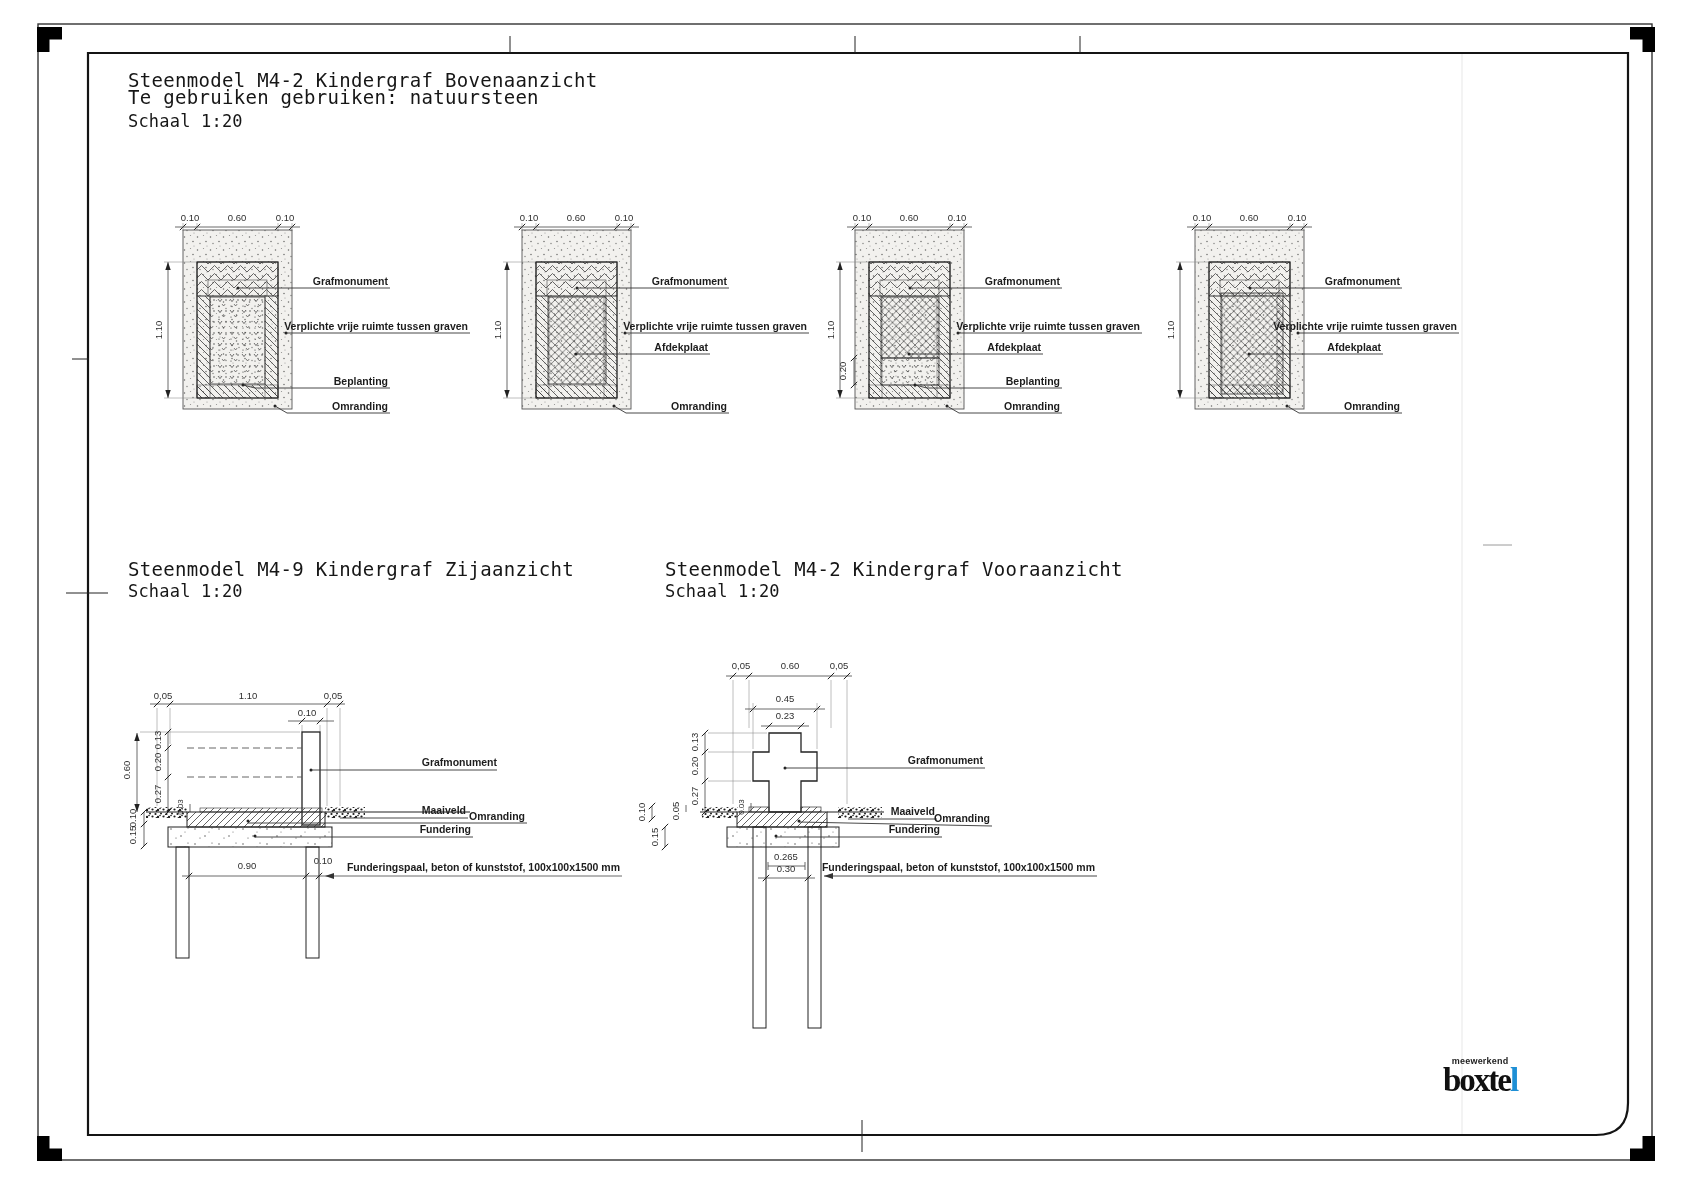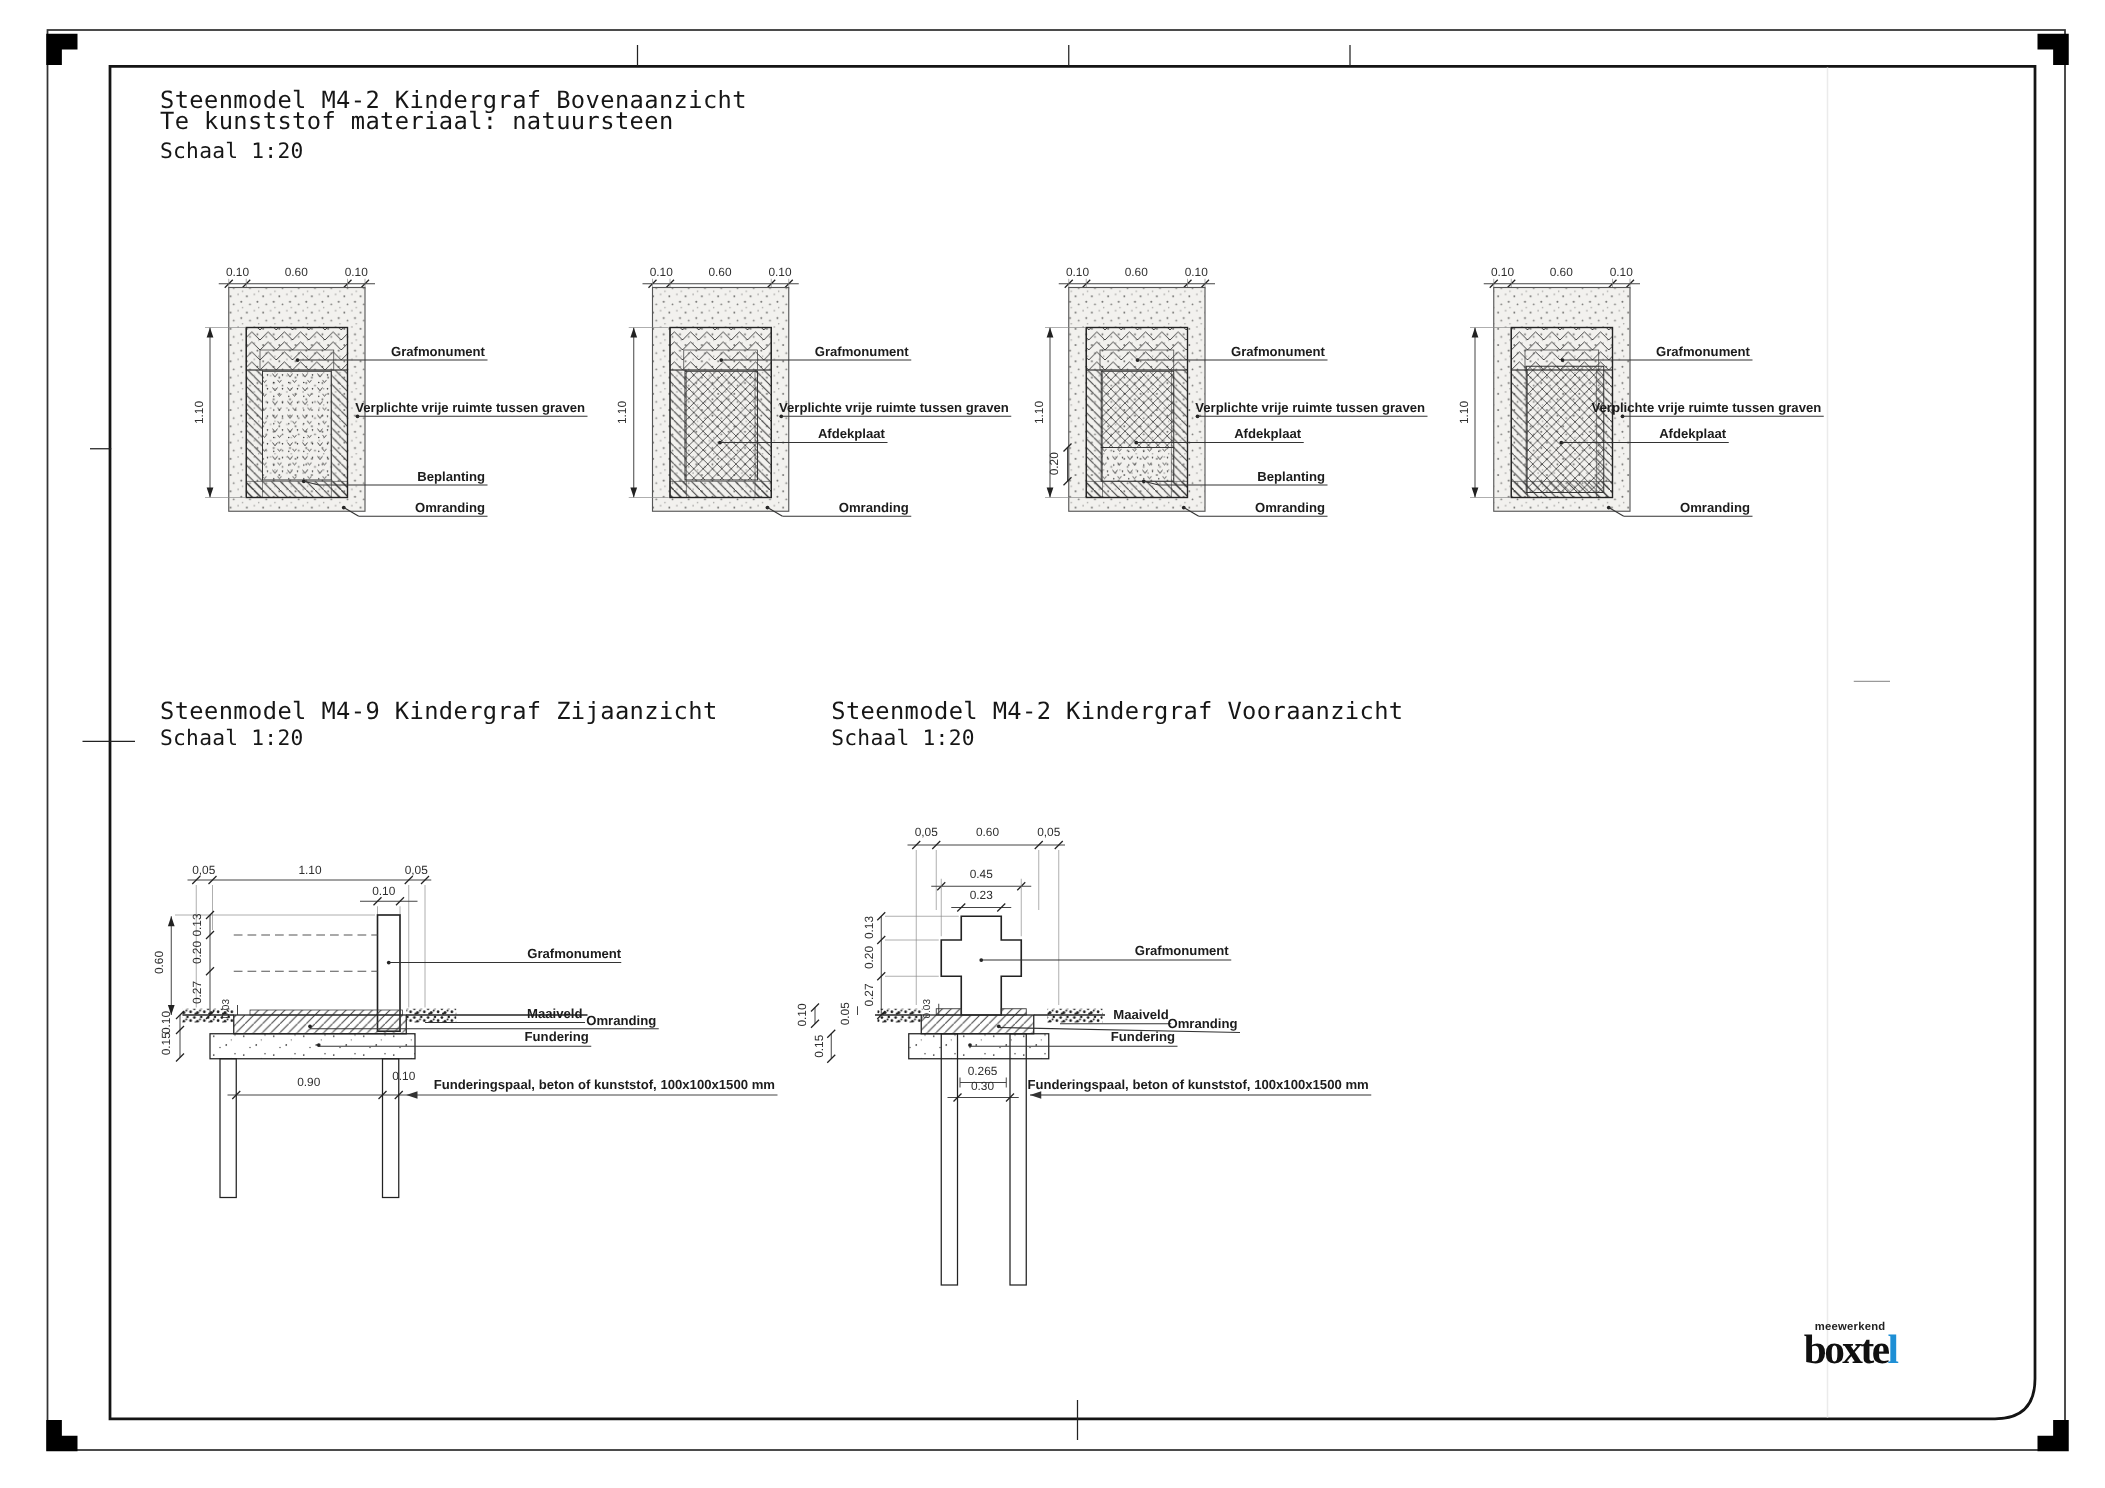--- a/index.html
+++ b/index.html
@@ -475,7 +475,7 @@
 
 <div class="t-block" style="left:128px;top:72px;">
   <div class="t-line">Steenmodel M4-2 Kindergraf Bovenaanzicht</div>
-  <div class="t-line">Te kunststof materiaal: natuursteen</div>
+  <div class="t-line">Te gebruiken gebruiken: natuursteen</div>
   <div class="t-scale">Schaal 1:20</div>
 </div>
 <div class="t-block" style="left:128px;top:561px;">

